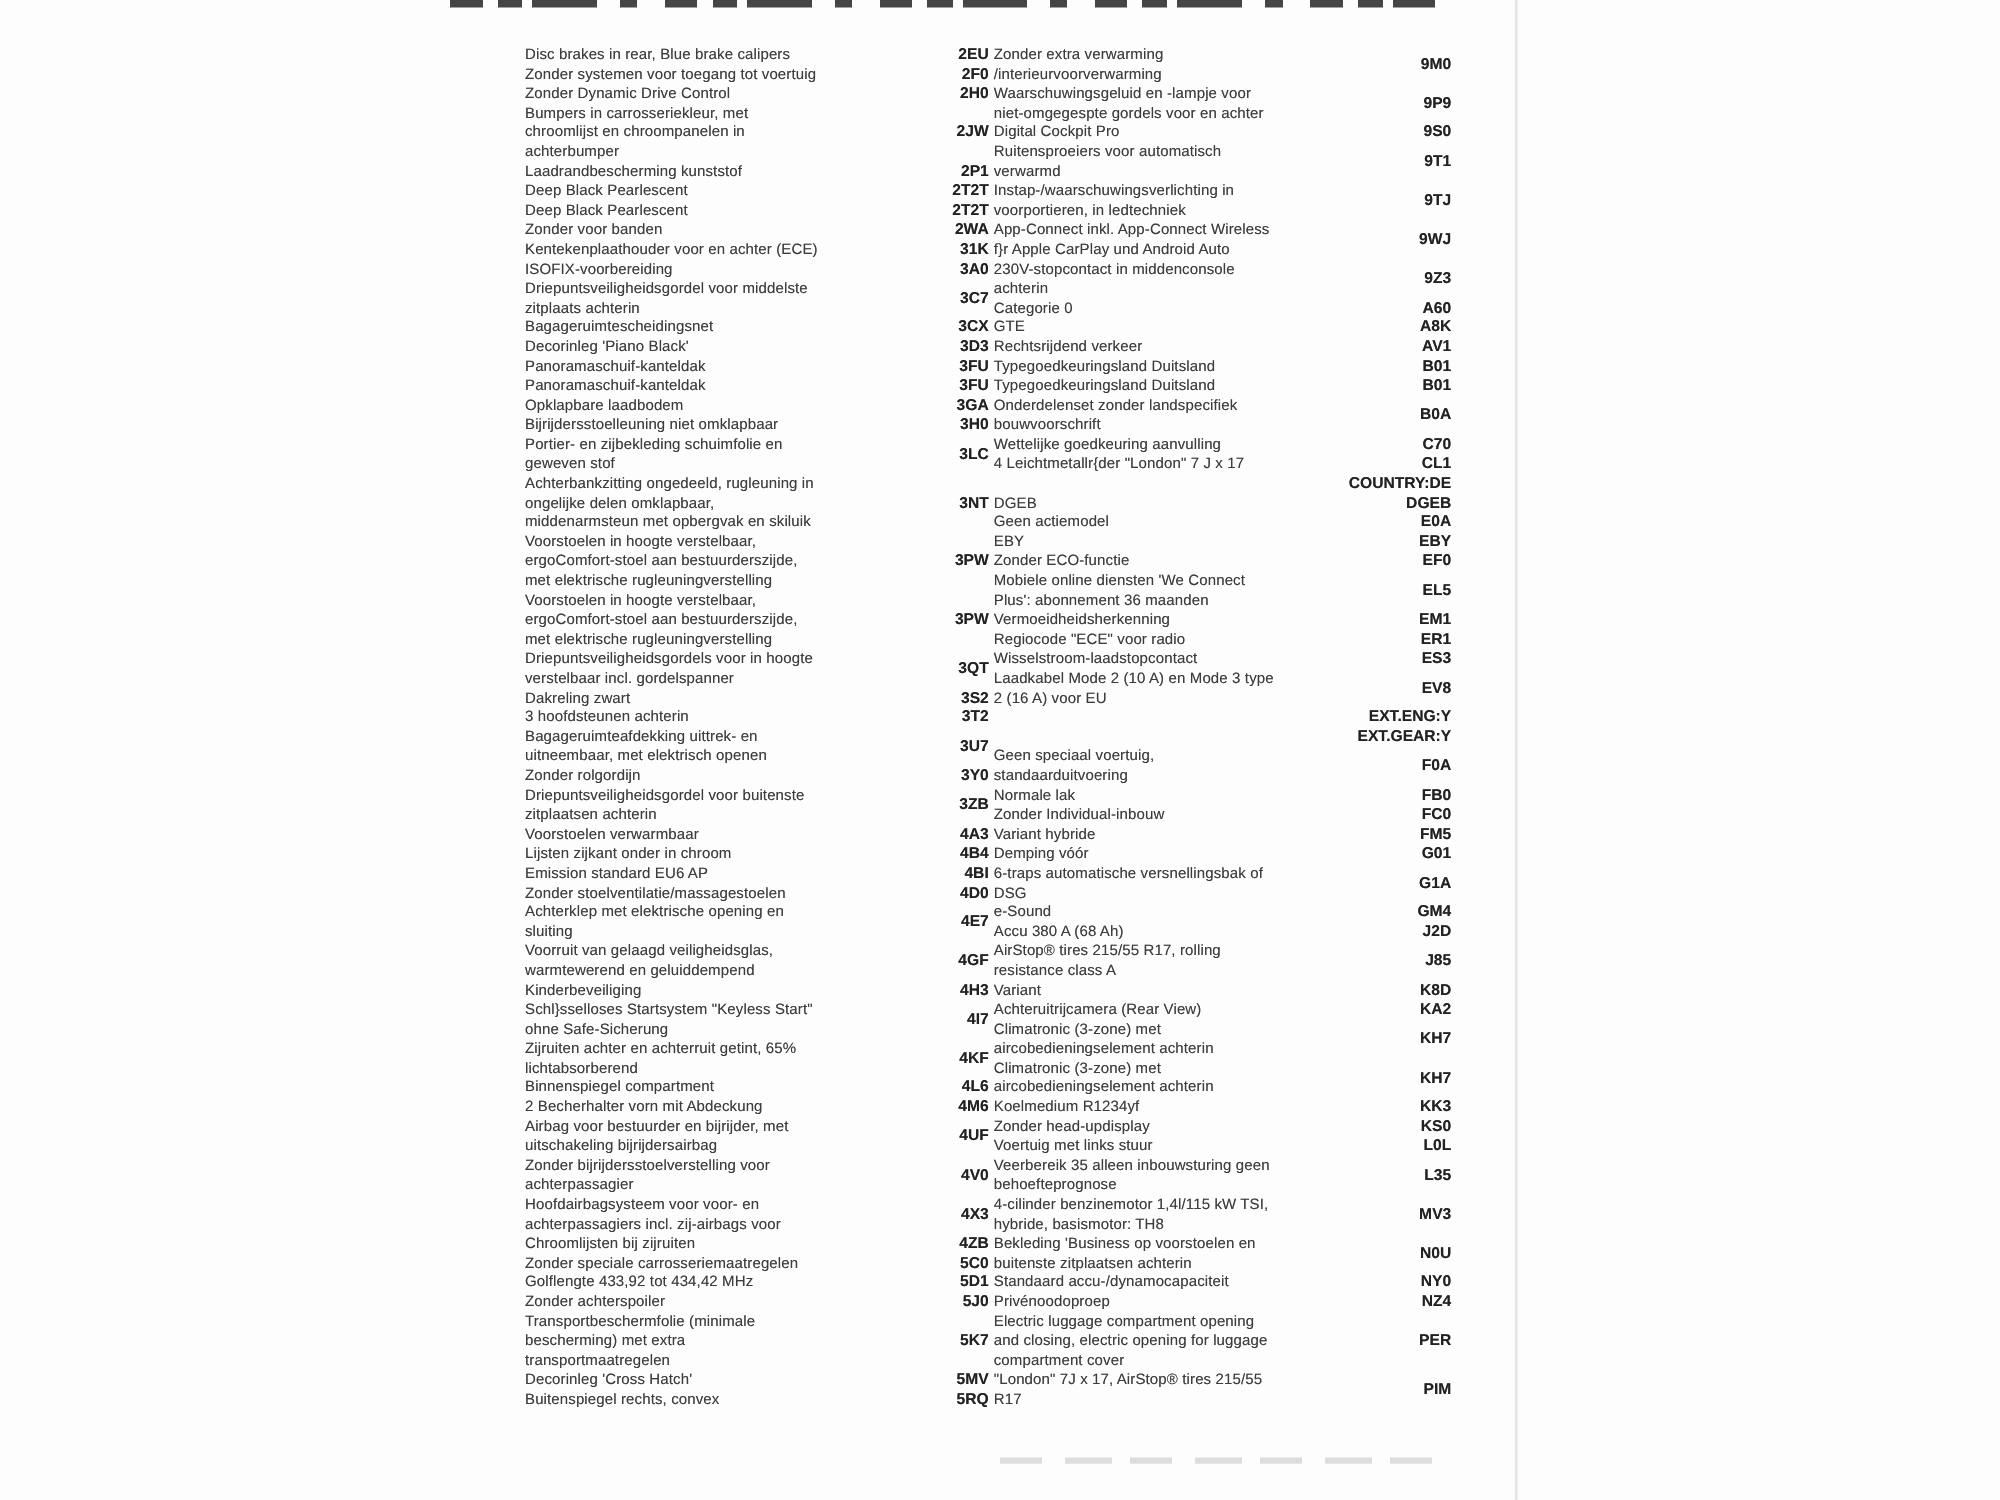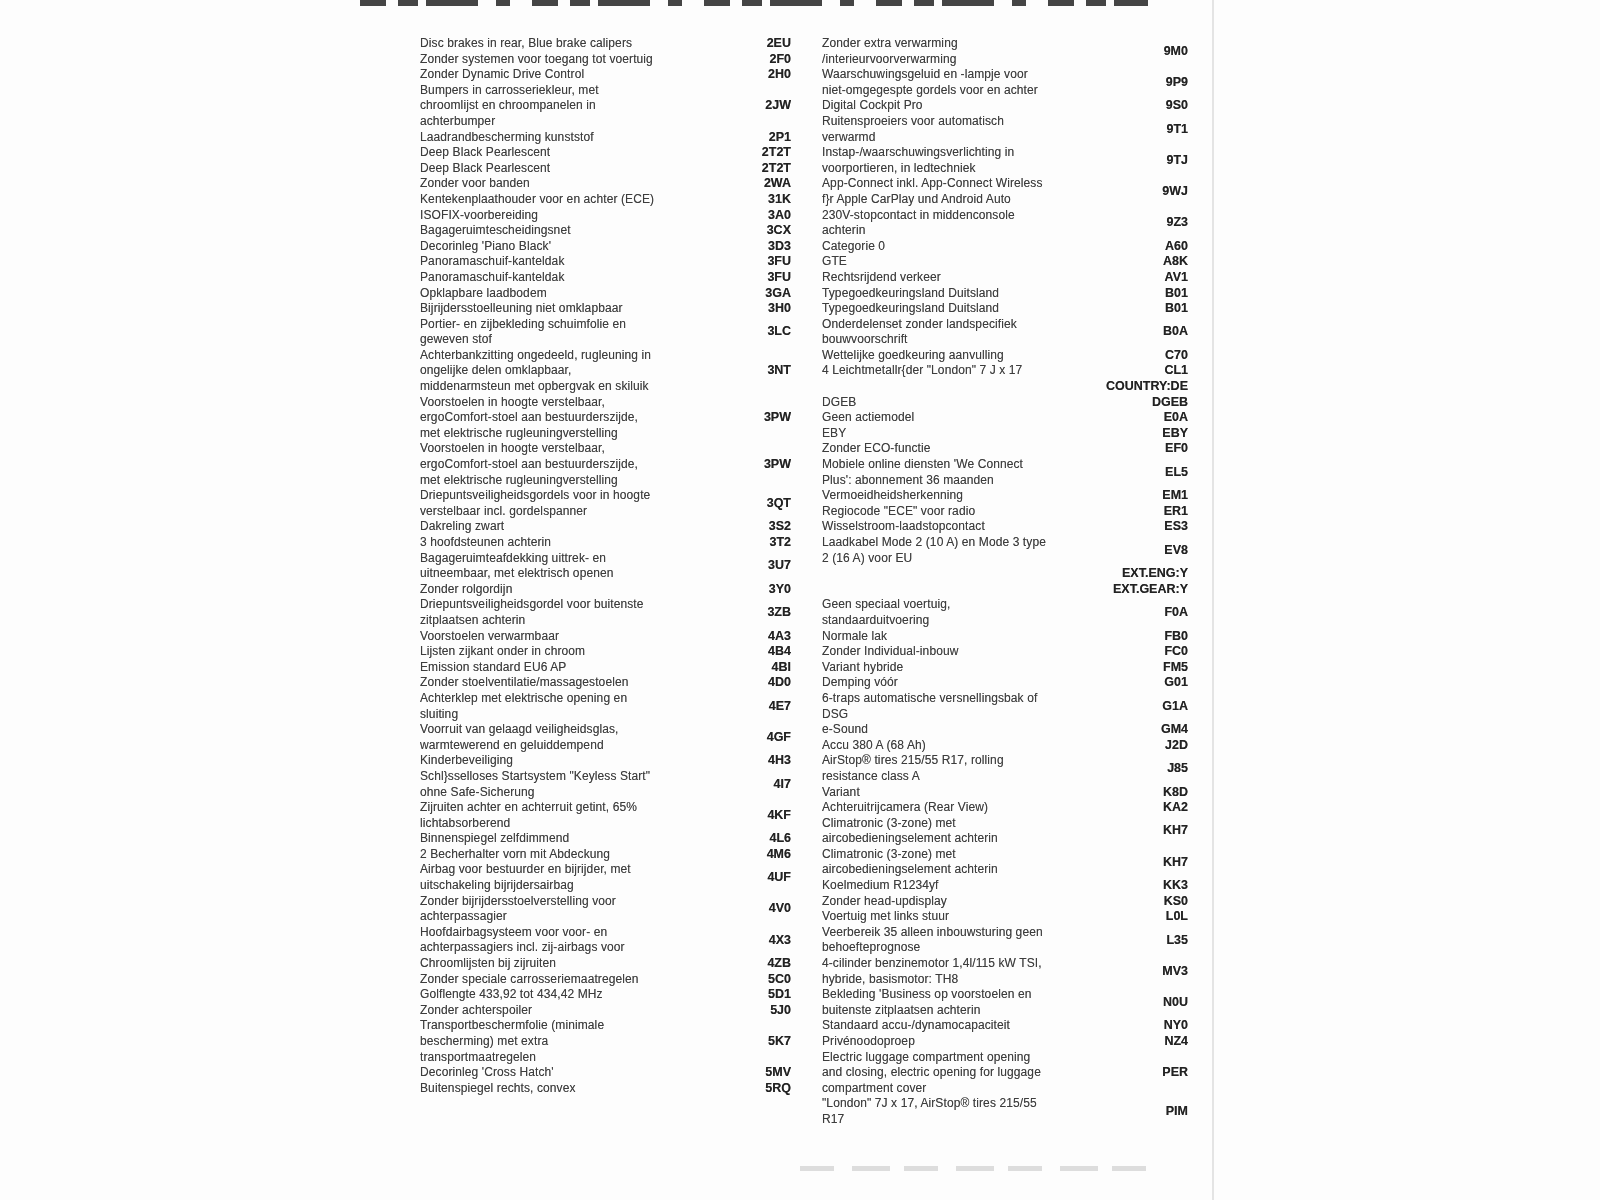--- a/index.html
+++ b/index.html
@@ -38,7 +38,7 @@
     flex-direction: column;
   }
   .col-left  { left: 420px; width: 371px; }
-  .col-right { left: 795px; width: 366px; margin-left: 27px; }
+  .col-right { left: 795px; width: 366px; }
   .row {
     display: flex;
     align-items: center;

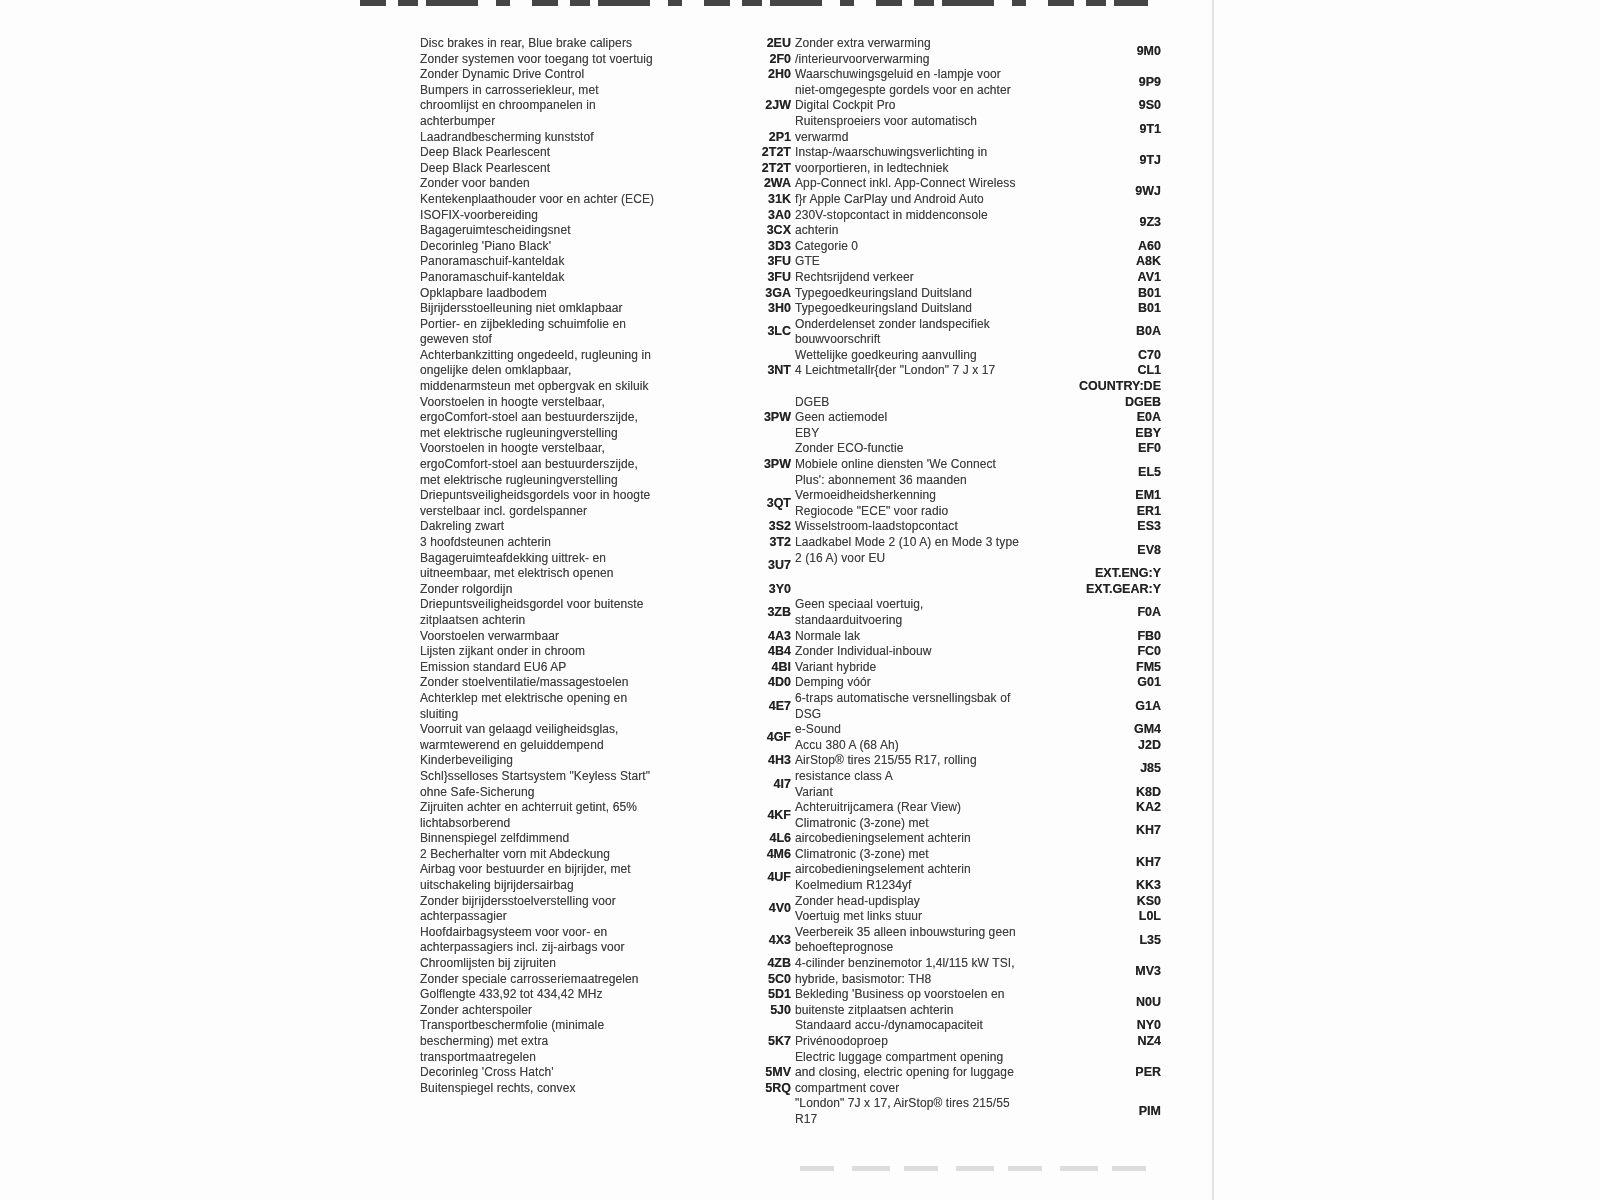--- a/index.html
+++ b/index.html
@@ -116,6 +116,11 @@
       <span class="code">3A0</span>
     </div>
     <div class="row">
+      <span class="desc">Driepuntsveiligheidsgordel voor middelste
+zitplaats achterin</span>
+      <span class="code">3C7</span>
+    </div>
+    <div class="row">
       <span class="desc">Bagageruimtescheidingsnet</span>
       <span class="code">3CX</span>
     </div>

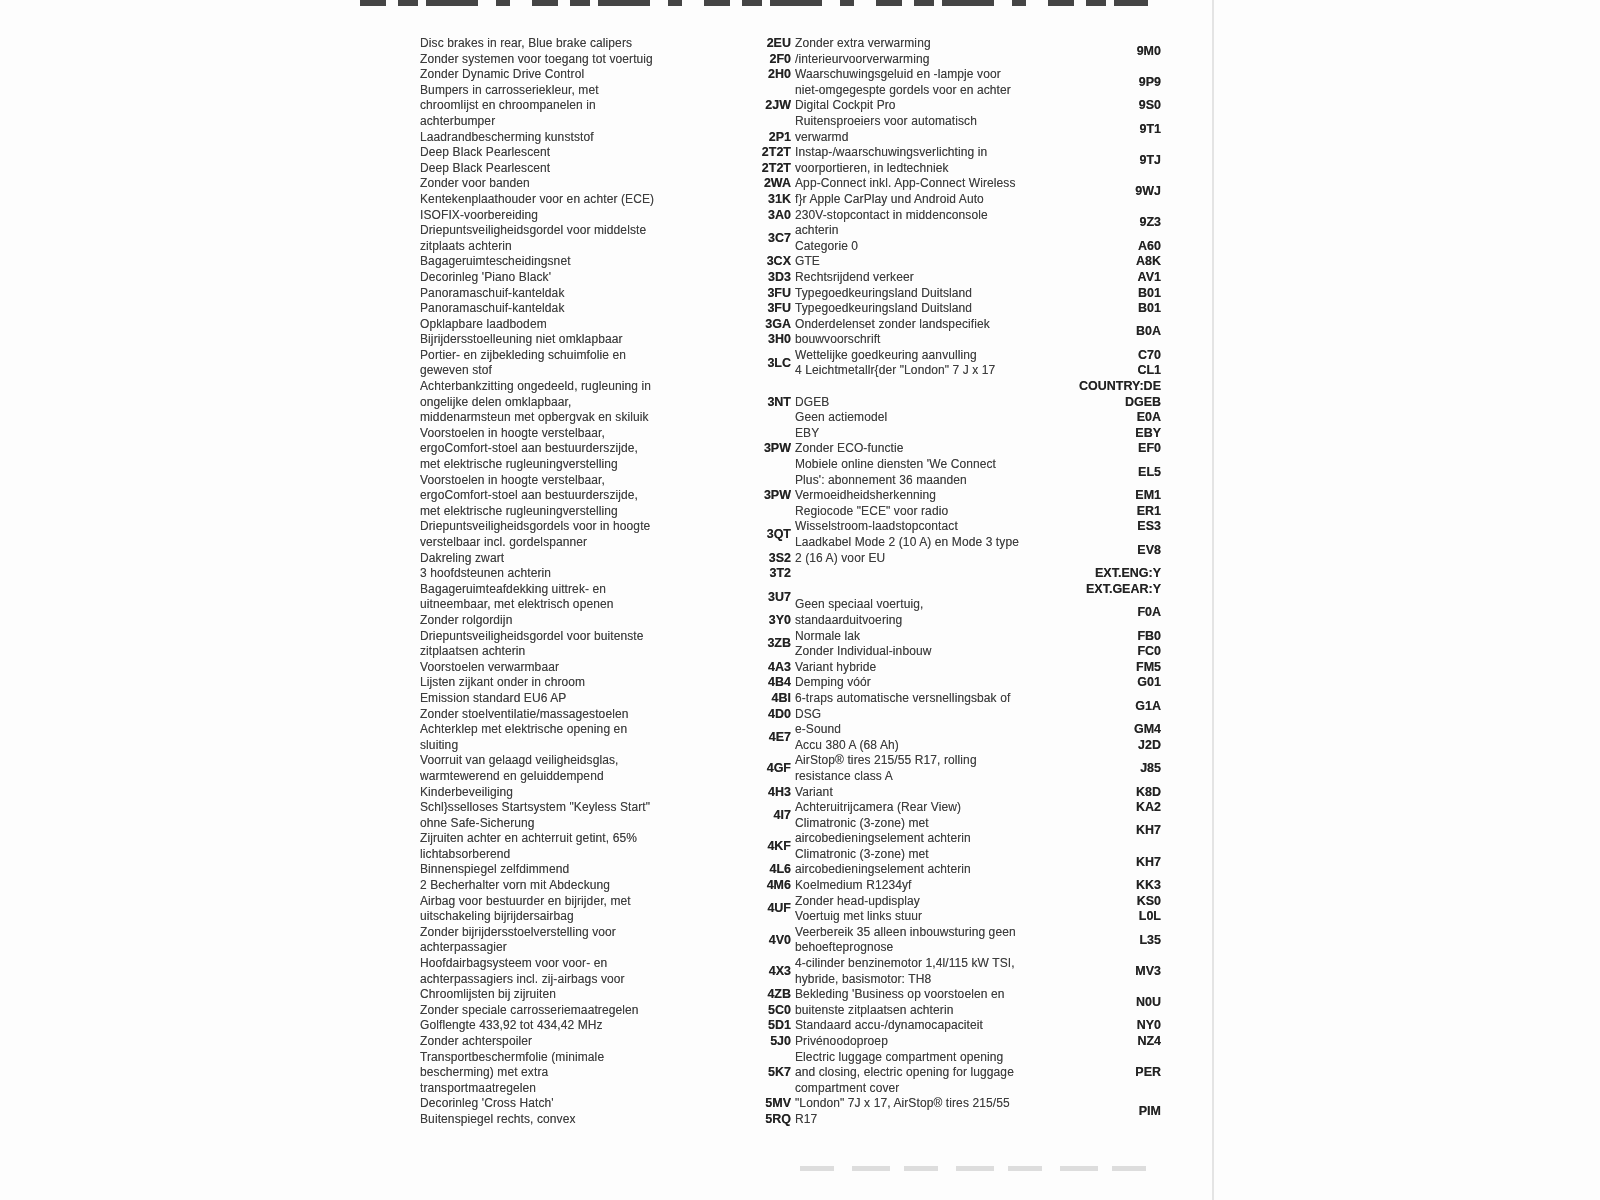--- a/index.html
+++ b/index.html
@@ -235,7 +235,7 @@
       <span class="code">4KF</span>
     </div>
     <div class="row">
-      <span class="desc">Binnenspiegel zelfdimmend</span>
+      <span class="desc">Binnenspiegel compartment</span>
       <span class="code">4L6</span>
     </div>
     <div class="row">

